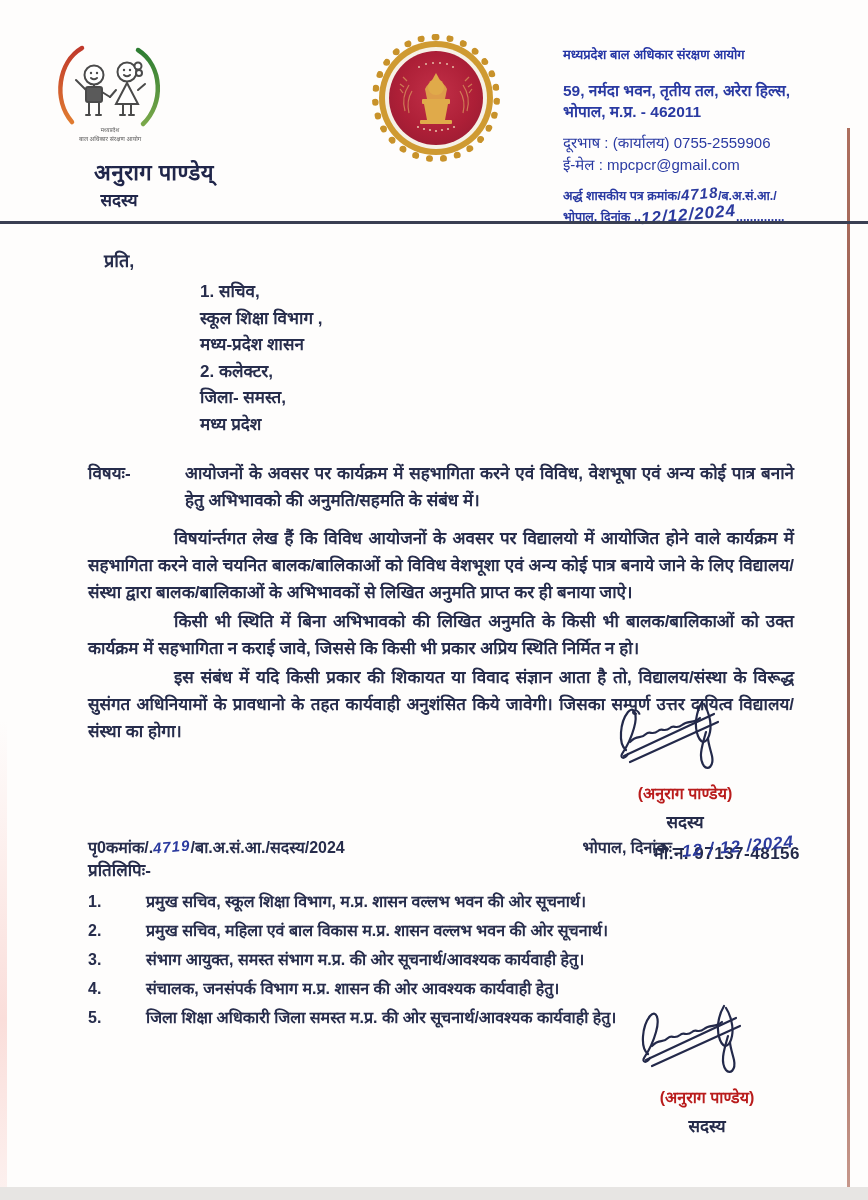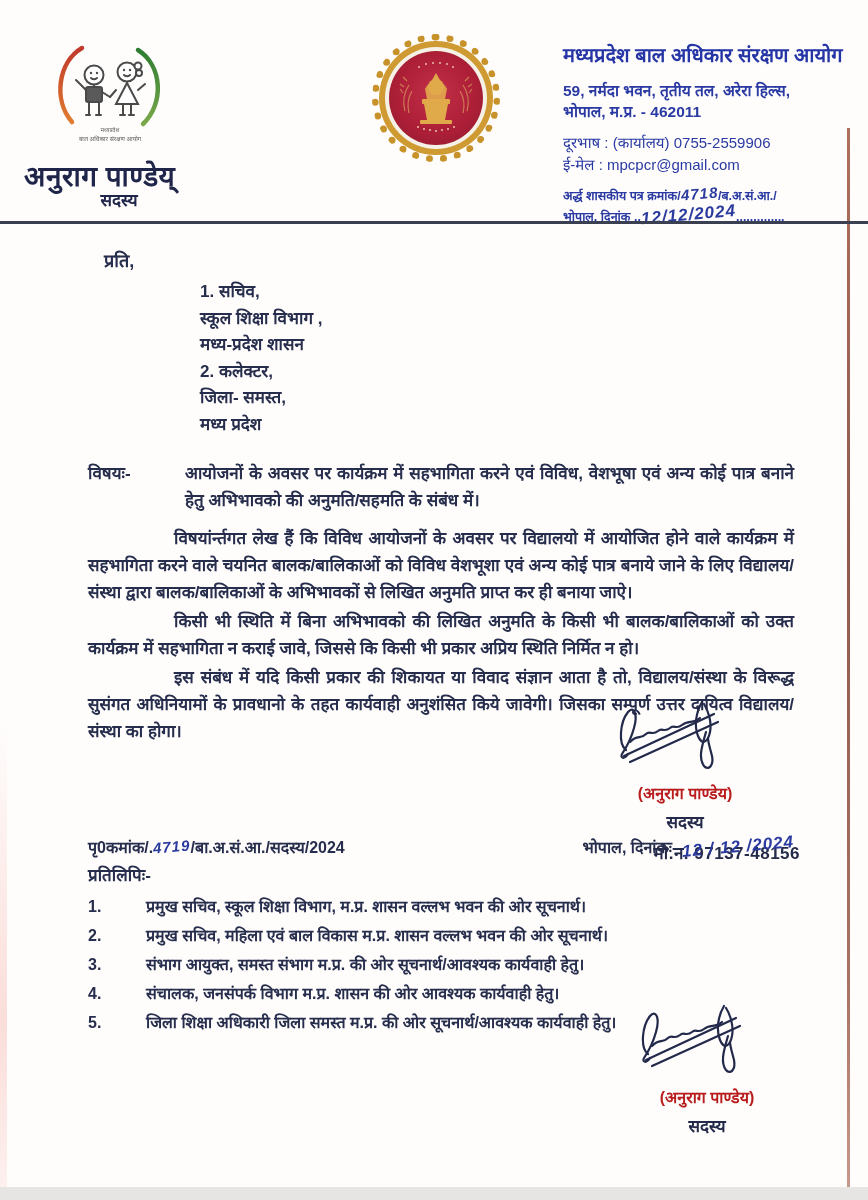--- a/index.html
+++ b/index.html
@@ -52,7 +52,7 @@
   .emblem svg { position:absolute; left:17px; top:17px; }
 
   .hdr-right { position:absolute; left:563px; top:44px; width:290px; color:#27379f; }
-  .org-name { font-size:20px; font-weight:bold; line-height:22px; color:#2535a5; }
+  .org-name { font-size:13px; font-weight:bold; line-height:22px; color:#2535a5; }
   .addr { font-size:15.5px; font-weight:bold; line-height:21px; color:#2a3aa2; margin-top:14px; }
   .contact { margin-top:10px; font-size:15px; font-weight:normal; color:#2a3aa2; line-height:22px; }
   .refline { margin-top:9px; font-size:12.5px; font-weight:bold; color:#2a3aa2; line-height:19px; }

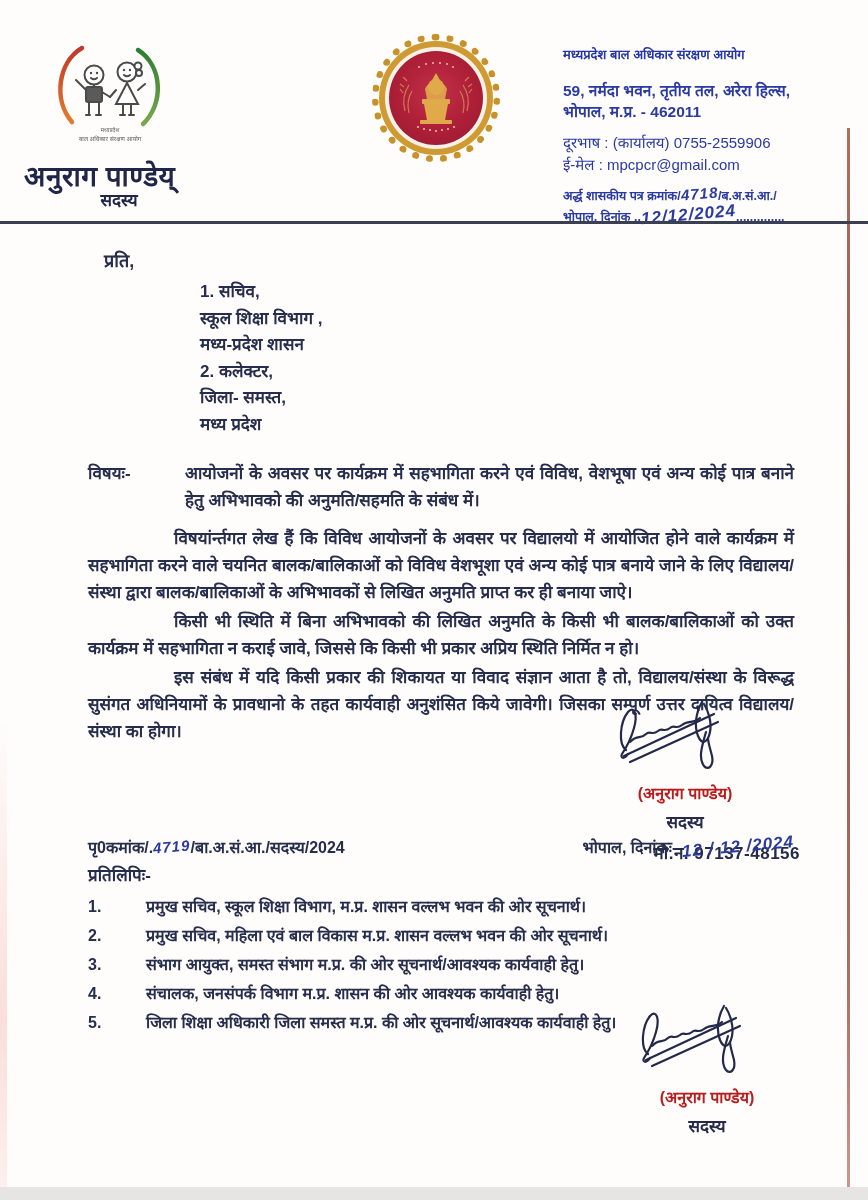--- a/index.html
+++ b/index.html
@@ -25,8 +25,8 @@
   .hdr { position:absolute; top:0; left:0; width:868px; height:224px; }
   .logo-left { position:absolute; left:50px; top:42px; width:120px; height:112px; }
   .member-name {
-    position:absolute; left:24px; top:156px; width:190px; text-align:left;
-    font-size:28px; font-weight:bold; color:#20264a; letter-spacing:.5px;
+    position:absolute; left:24px; top:156px; width:190px; text-align:right;
+    font-size:22px; font-weight:bold; color:#20264a; letter-spacing:.5px;
   }
   .member-title {
     position:absolute; left:24px; top:188px; width:190px; text-align:center;

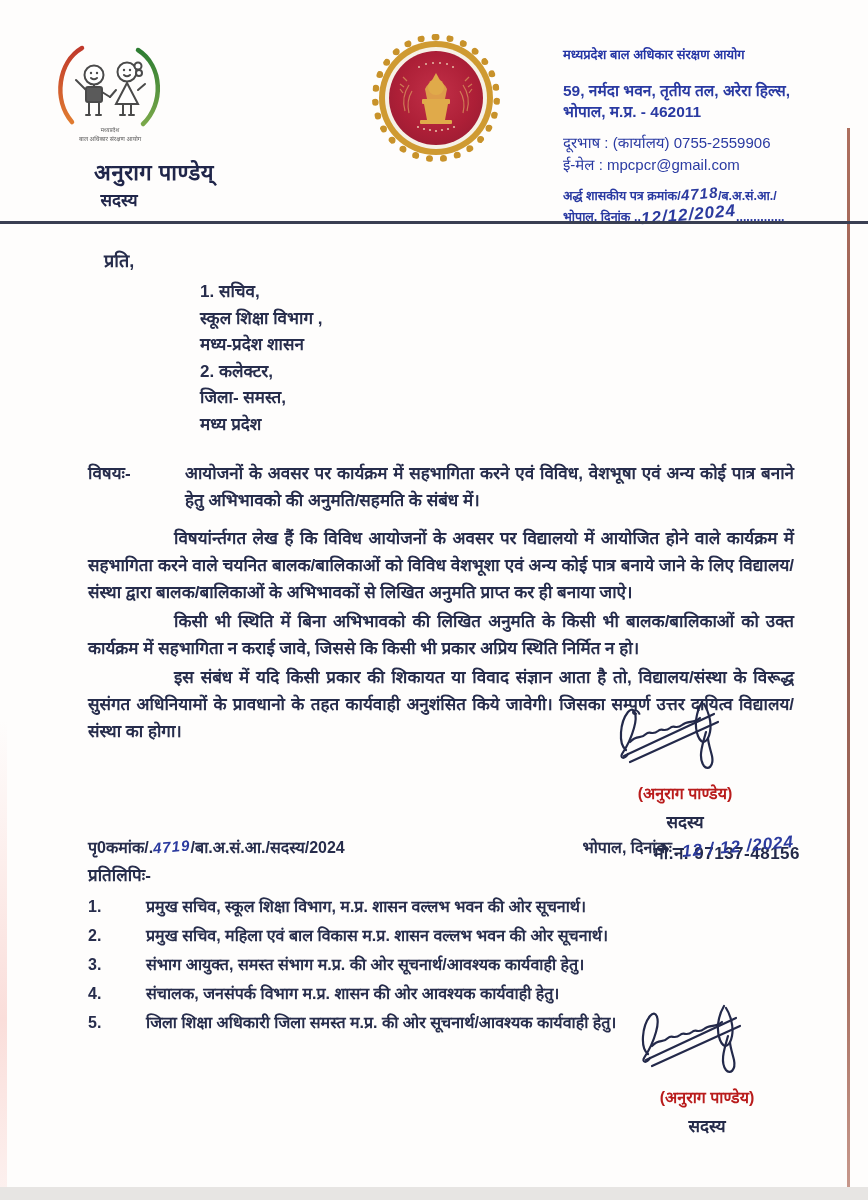--- a/index.html
+++ b/index.html
@@ -89,7 +89,7 @@
   
   .endors { position:absolute; left:88px; top:836px; width:706px; font-size:16px; font-weight:bold; color:#272d4c; }
   .endors-top { display:flex; justify-content:space-between; align-items:flex-start; }
-  .copies-label { margin-top:5px; font-size:17px; }
+  .copies-label { font-size:17px; }
   .copies { margin-top:6px; }
   .copy-row { display:flex; line-height:29px; }
   .copy-no { width:58px; flex:none; font-weight:bold; }

